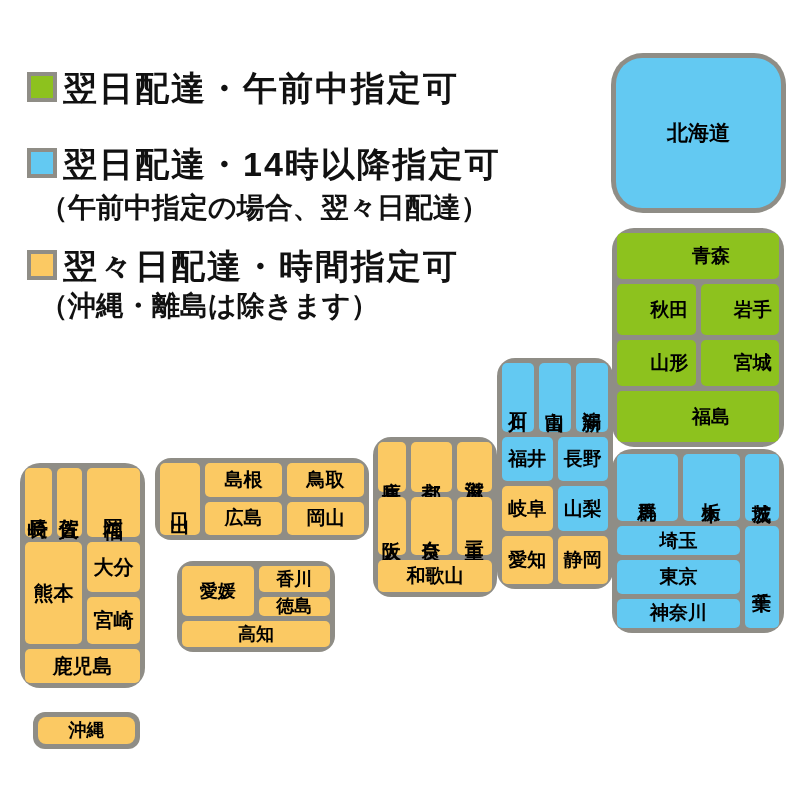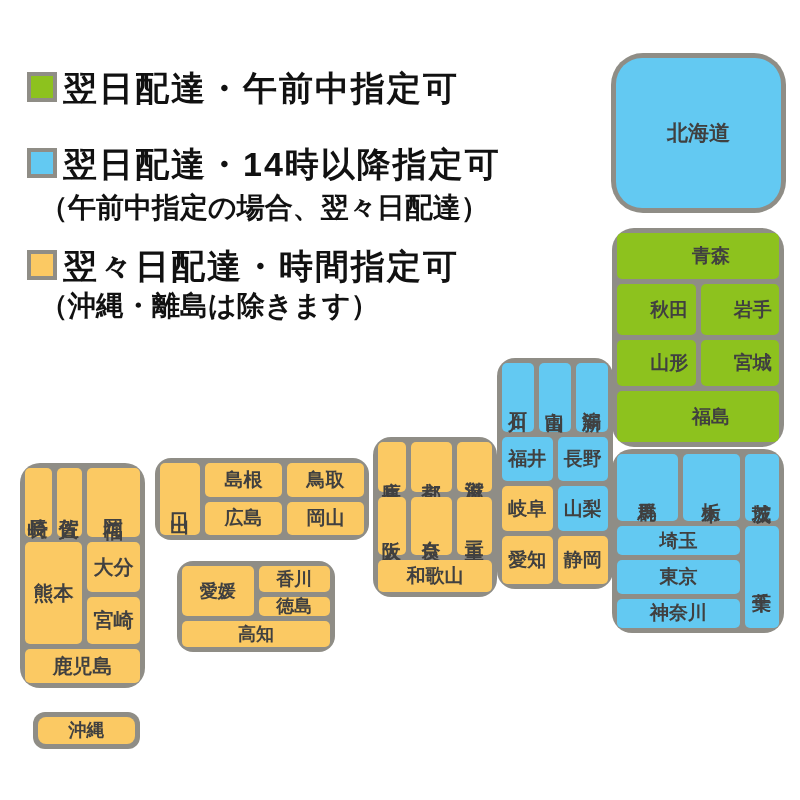--- a/index.html
+++ b/index.html
@@ -27,7 +27,7 @@
   .cell{
     display:flex;align-items:center;justify-content:center;
     font-weight:bold;font-size:19px;line-height:1.05;text-align:center;
-    border-radius:5px;color:#404040;
+    border-radius:5px;color:#000000;
   }
   .cell.v{writing-mode:vertical-rl;text-orientation:upright;line-height:1;}
   .green{background:var(--green);padding-left:26px;}

